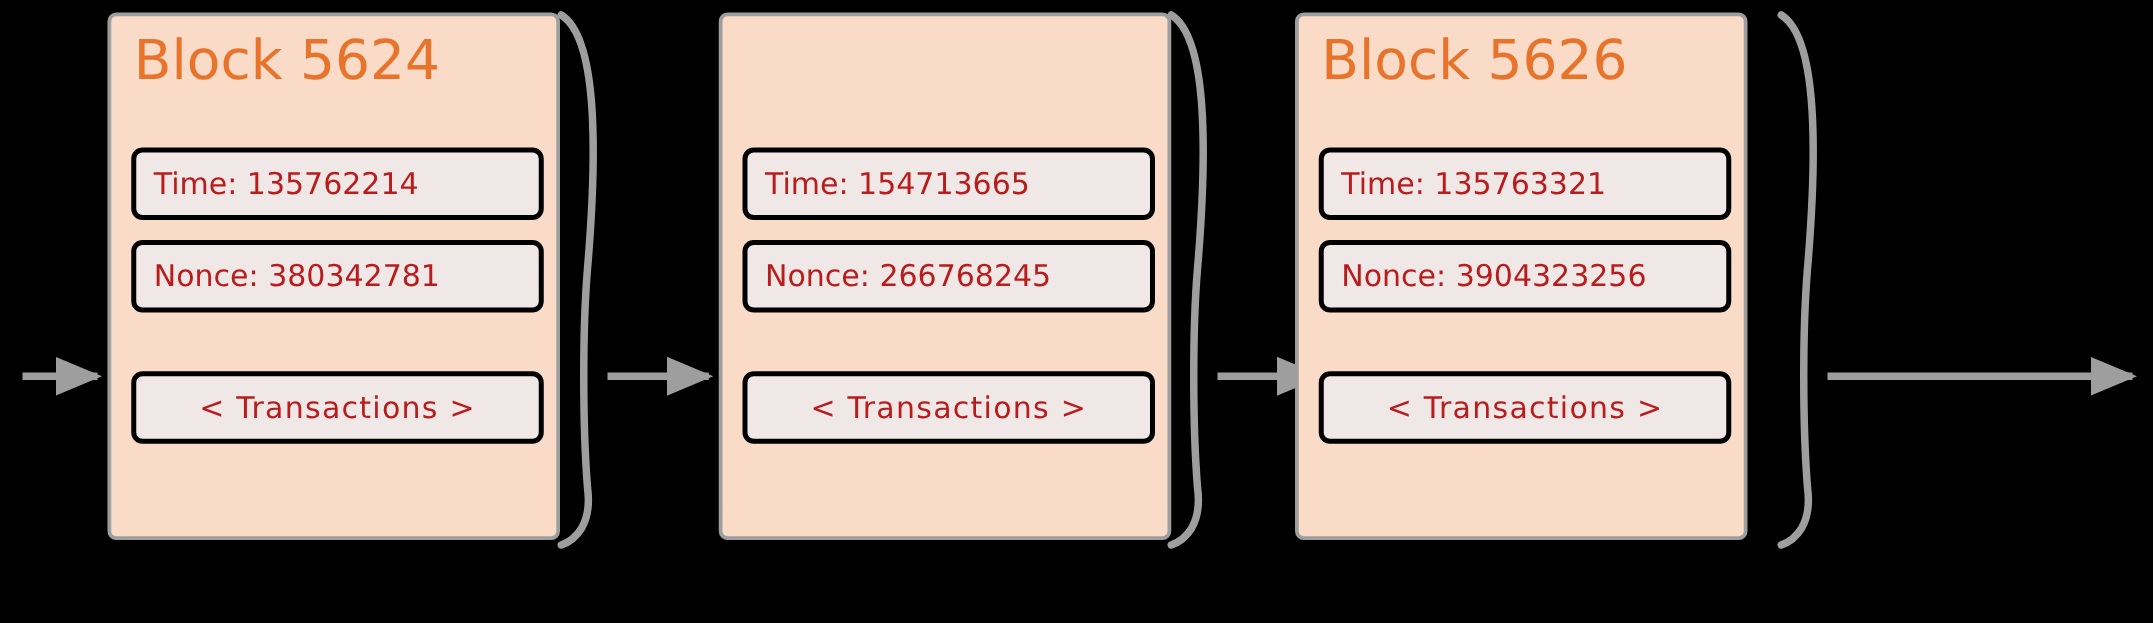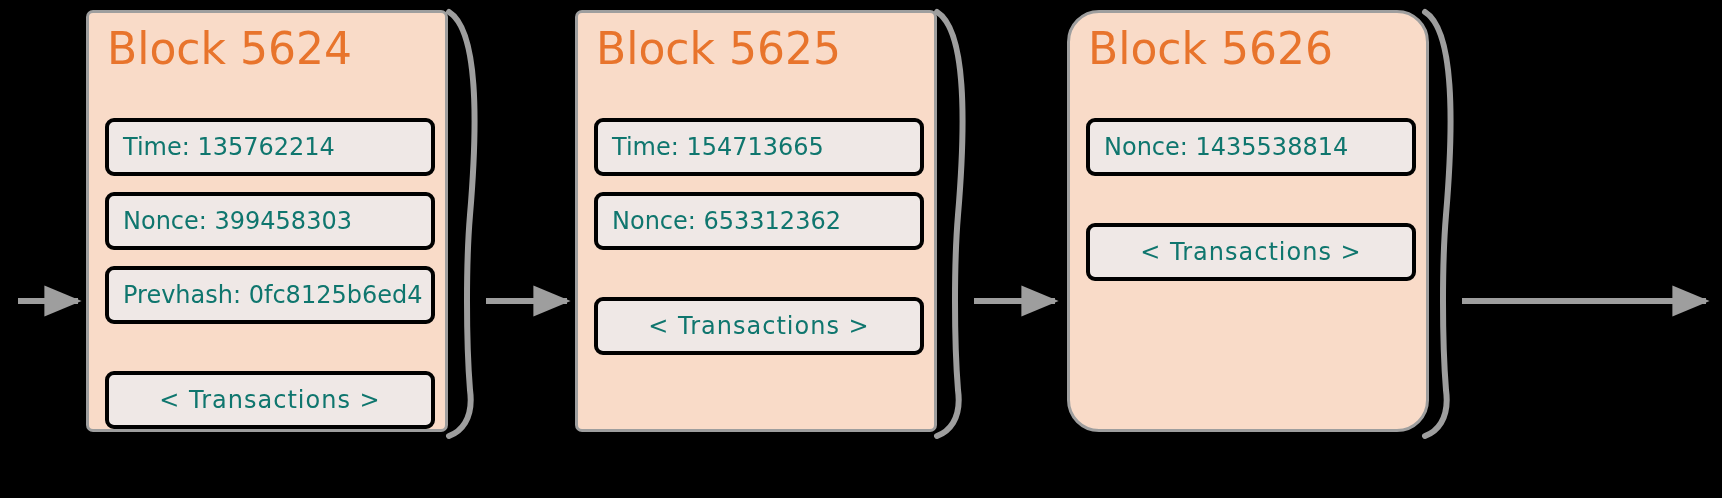--- a/index.html
+++ b/index.html
@@ -131,7 +131,6 @@
   </div>
 
   <div class="block" id="block-1">
-    <div class="block-title">Block 5625</div>
     <div class="fields">
       <div class="field">Time: 154713665</div>
       <div class="field">Nonce: 653312362</div>

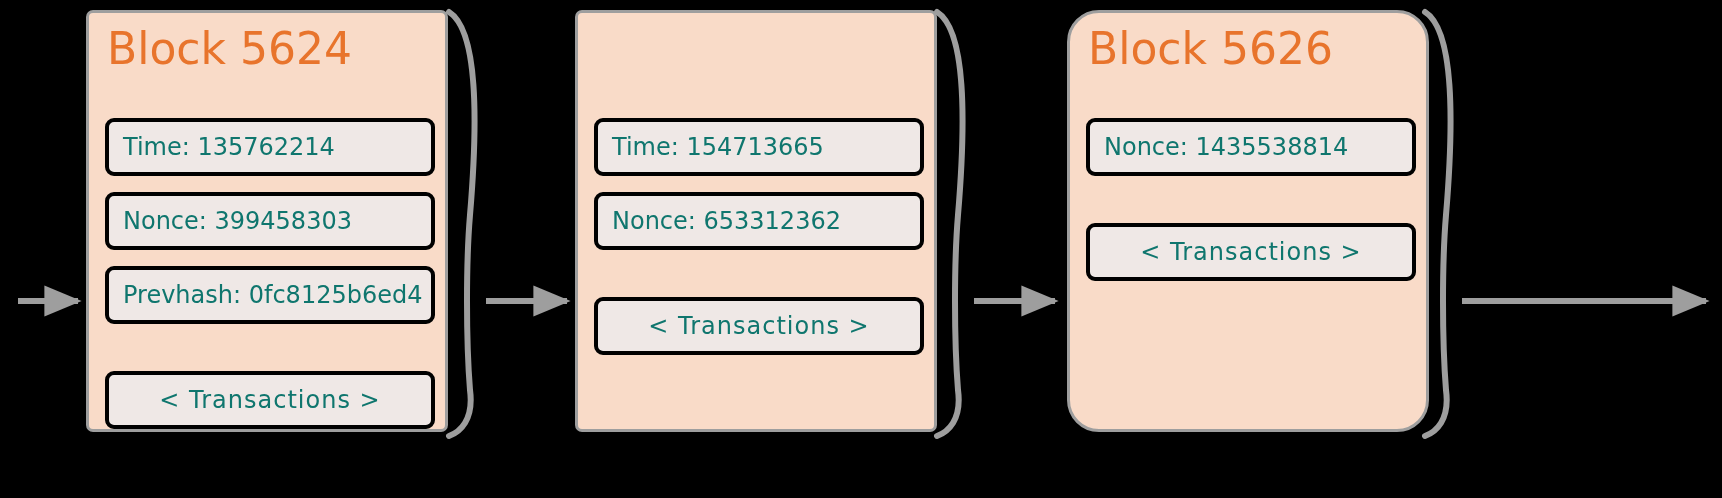--- a/index.html
+++ b/index.html
@@ -45,7 +45,7 @@
   }
   #block-0 { left: 86px; }
   #block-1 { left: 575px; }
-  #block-2 { left: 1067px; border-radius: 32px; }
+  #block-2 { left: 1036px; }
 
   .block-title {
     position: absolute;

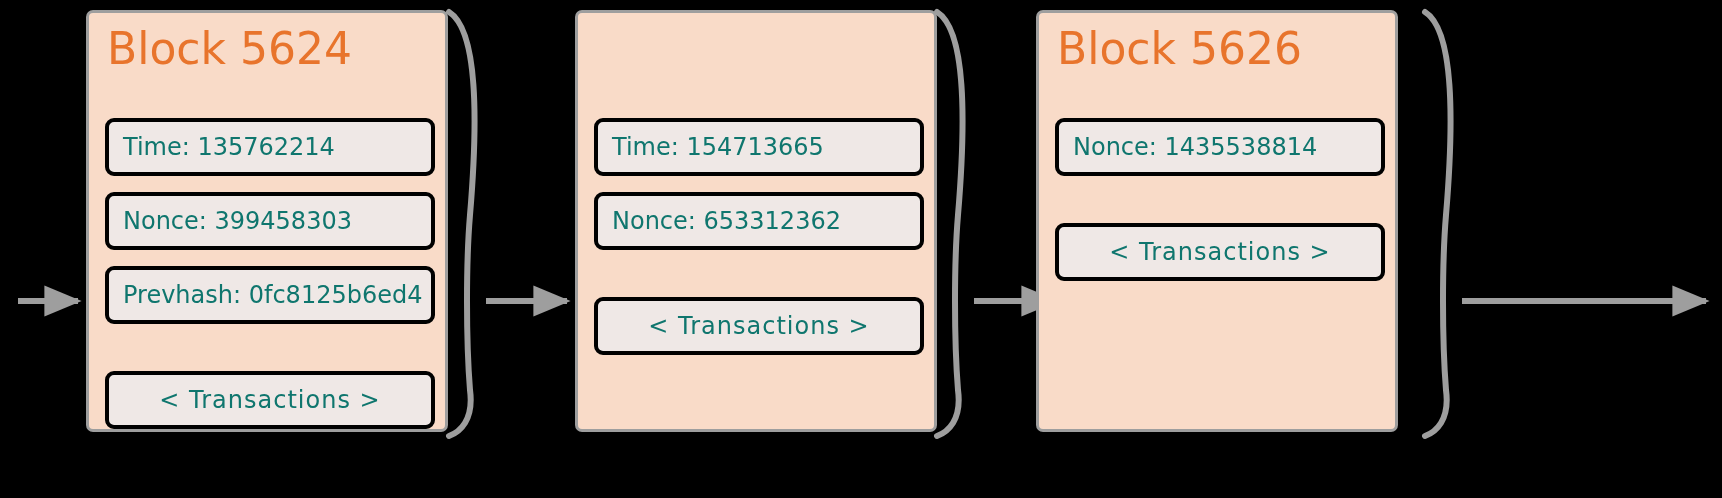--- a/index.html
+++ b/index.html
@@ -76,7 +76,7 @@
     align-items: center;
     padding-left: 14px;
     font-size: 24px;
-    color: #0f766e;
+    color: #b91c1c;
     white-space: nowrap;
     overflow: hidden;
   }

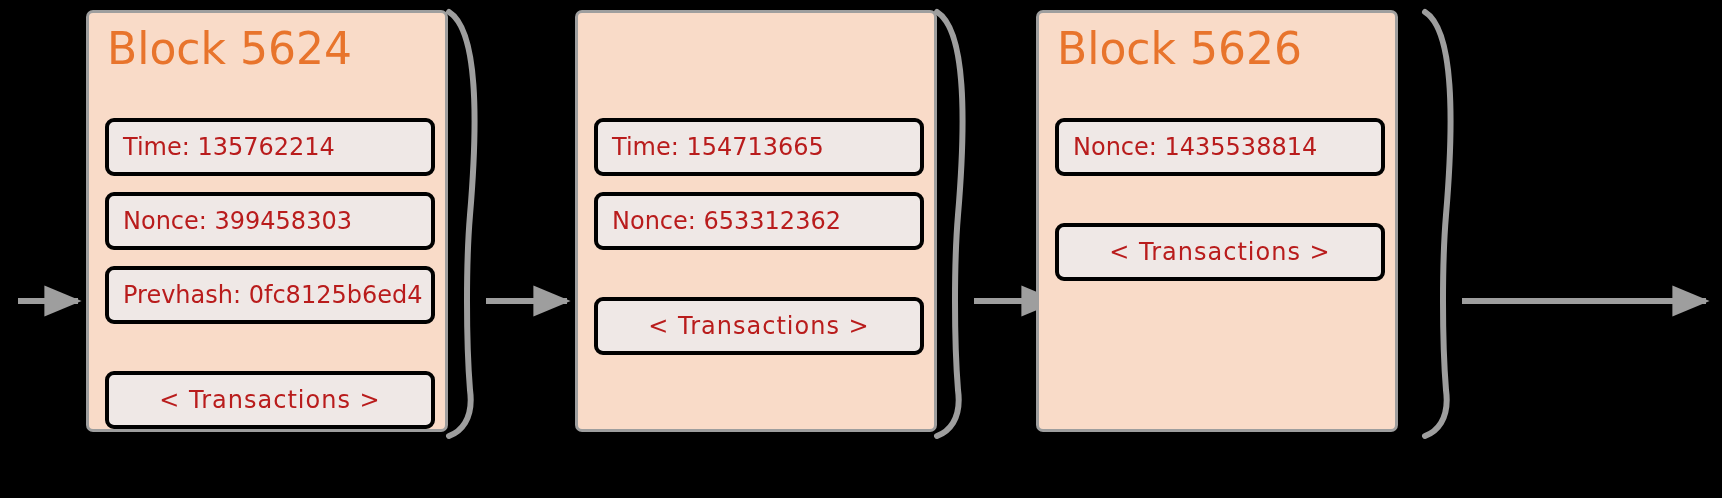--- a/index.html
+++ b/index.html
@@ -141,6 +141,7 @@
   <div class="block" id="block-2">
     <div class="block-title">Block 5626</div>
     <div class="fields">
+      <div class="field">Time: 135763321</div>
       <div class="field">Nonce: 1435538814</div>
       <div class="field tx">&lt; Transactions &gt;</div>
     </div>

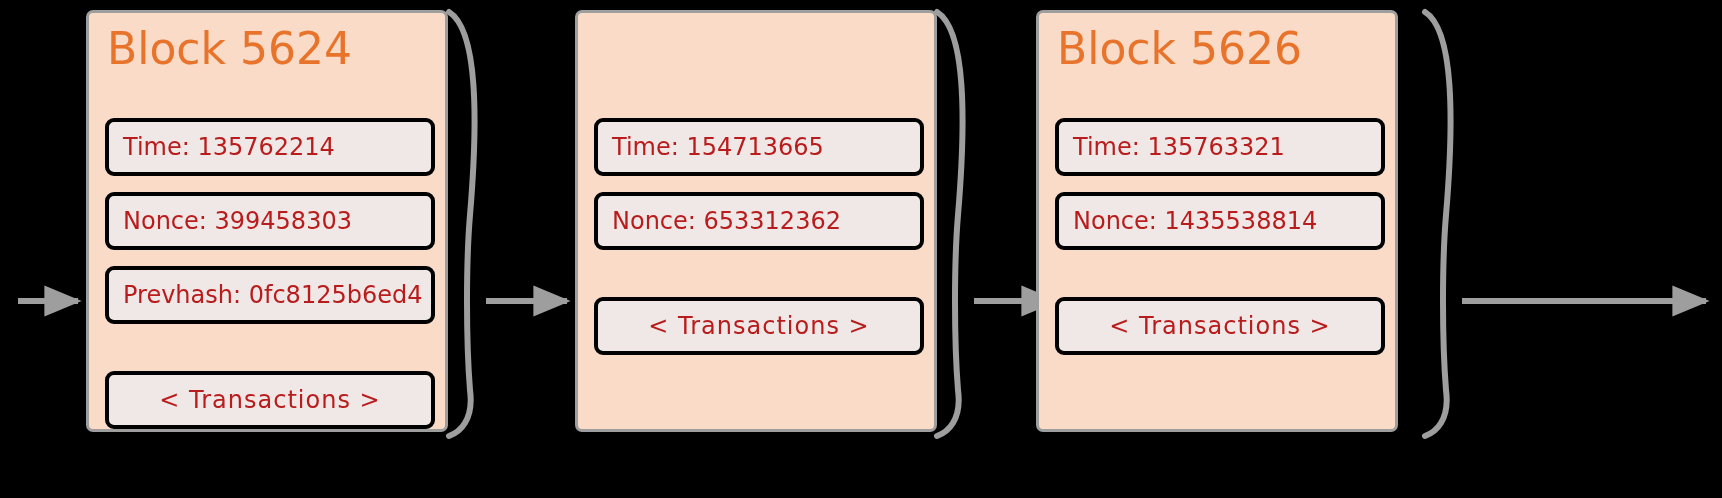--- a/index.html
+++ b/index.html
@@ -124,7 +124,7 @@
     <div class="block-title">Block 5624</div>
     <div class="fields">
       <div class="field">Time: 135762214</div>
-      <div class="field">Nonce: 399458303</div>
+      <div class="field">Nonce: 380342781</div>
       <div class="field">Prevhash: 0fc8125b6ed4</div>
       <div class="field tx">&lt; Transactions &gt;</div>
     </div>

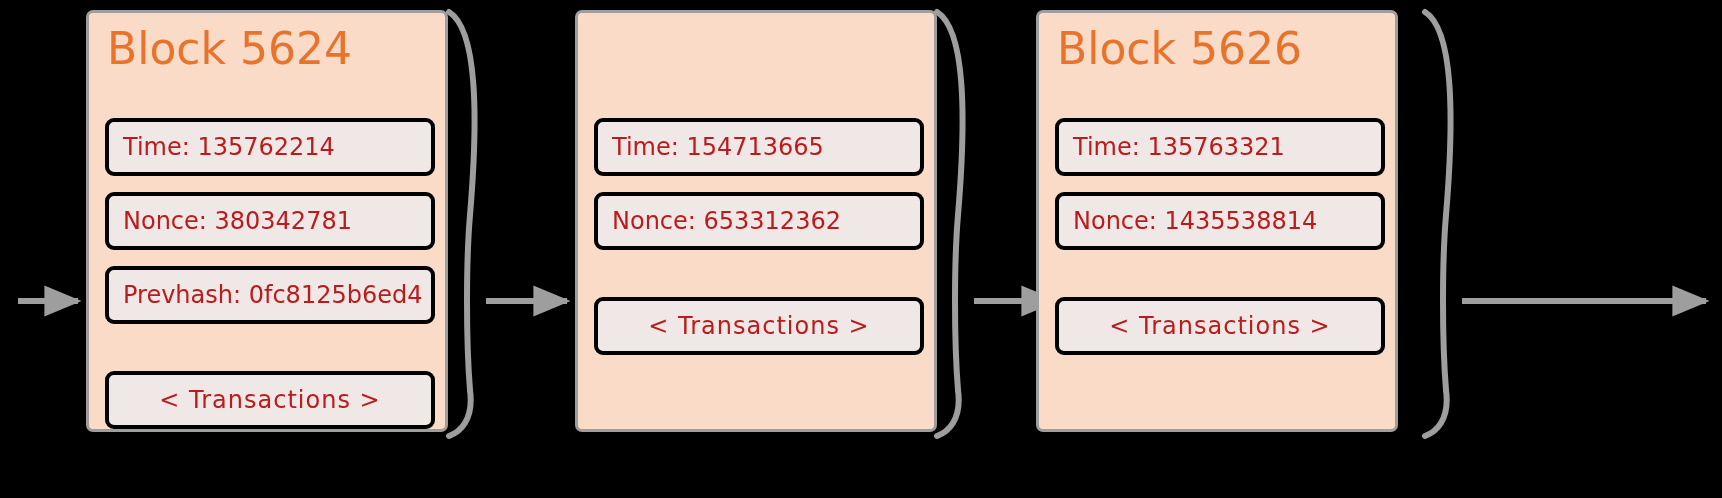--- a/index.html
+++ b/index.html
@@ -133,7 +133,7 @@
   <div class="block" id="block-1">
     <div class="fields">
       <div class="field">Time: 154713665</div>
-      <div class="field">Nonce: 653312362</div>
+      <div class="field">Nonce: 266768245</div>
       <div class="field tx">&lt; Transactions &gt;</div>
     </div>
   </div>

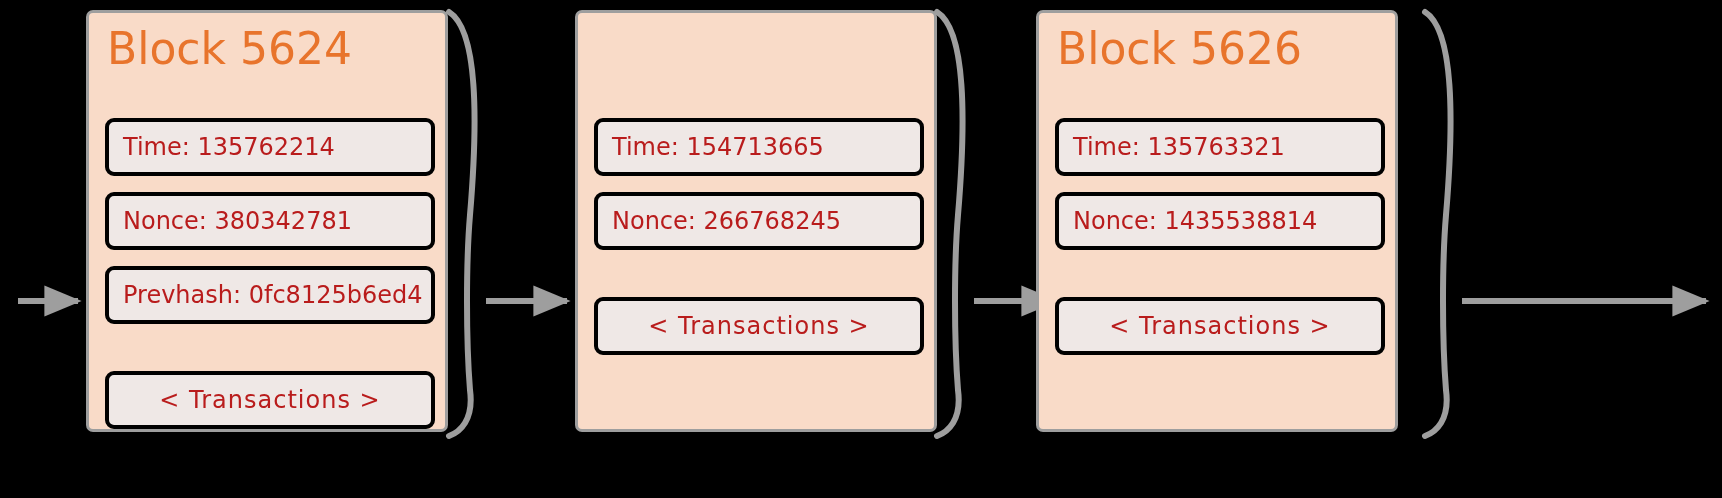--- a/index.html
+++ b/index.html
@@ -142,7 +142,7 @@
     <div class="block-title">Block 5626</div>
     <div class="fields">
       <div class="field">Time: 135763321</div>
-      <div class="field">Nonce: 1435538814</div>
+      <div class="field">Nonce: 3904323256</div>
       <div class="field tx">&lt; Transactions &gt;</div>
     </div>
   </div>

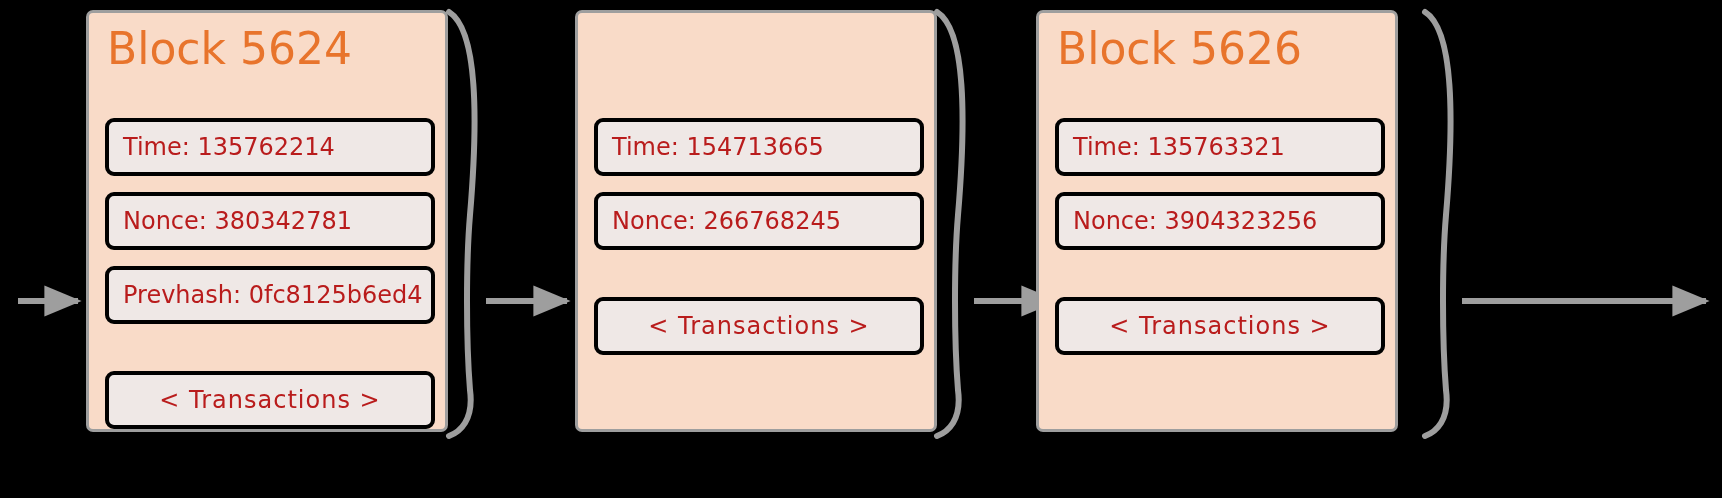--- a/index.html
+++ b/index.html
@@ -125,7 +125,6 @@
     <div class="fields">
       <div class="field">Time: 135762214</div>
       <div class="field">Nonce: 380342781</div>
-      <div class="field">Prevhash: 0fc8125b6ed4</div>
       <div class="field tx">&lt; Transactions &gt;</div>
     </div>
   </div>

